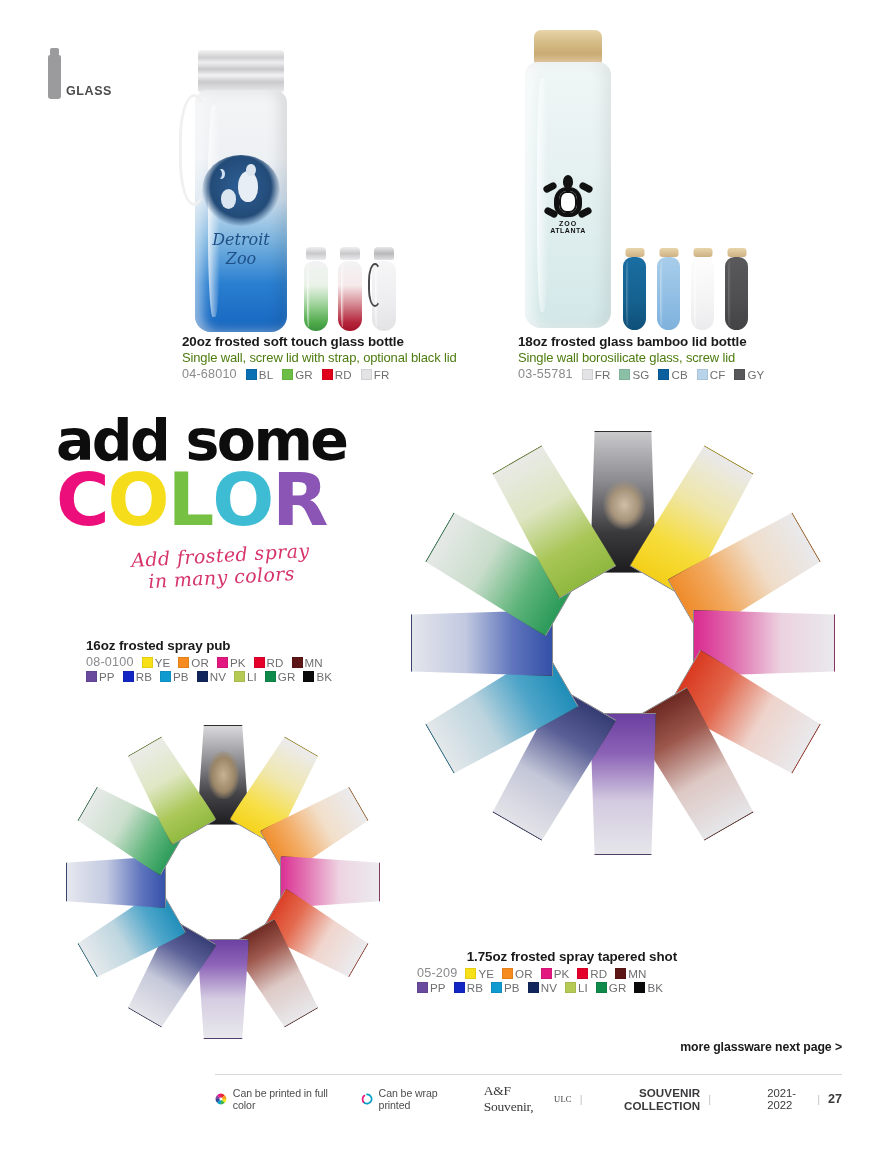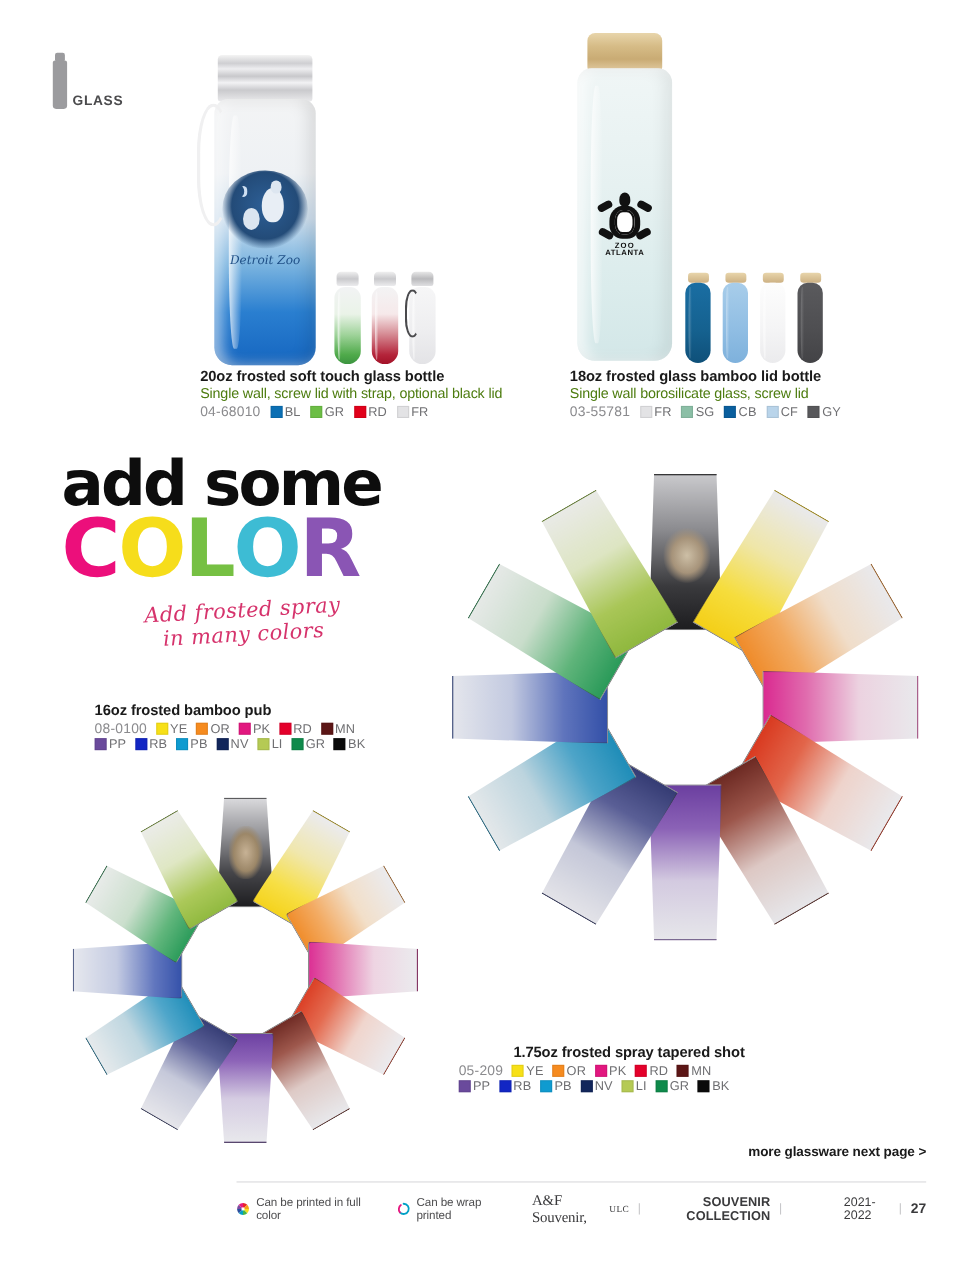--- a/index.html
+++ b/index.html
@@ -92,7 +92,7 @@
                box-shadow: inset -3px 0 0 #cfe0f2; background:transparent;"></div>
         </div>
         <div style="position:absolute; left:12%; top:58%; width:76%; text-align:center;
-             font-family:'DejaVu Serif',serif; font-style:italic; font-size:11px; color:#1f4f86;">Detroit Zoo</div>
+             font-family:'DejaVu Serif',serif; font-style:italic; font-size:16px; color:#1f4f86;">Detroit Zoo</div>
       </div>
       <div class="strap" style="left:-2px; top:52px; width:30px; height:112px; border-color:#f0f0f1; border-right-color:transparent;"></div>
     </div>

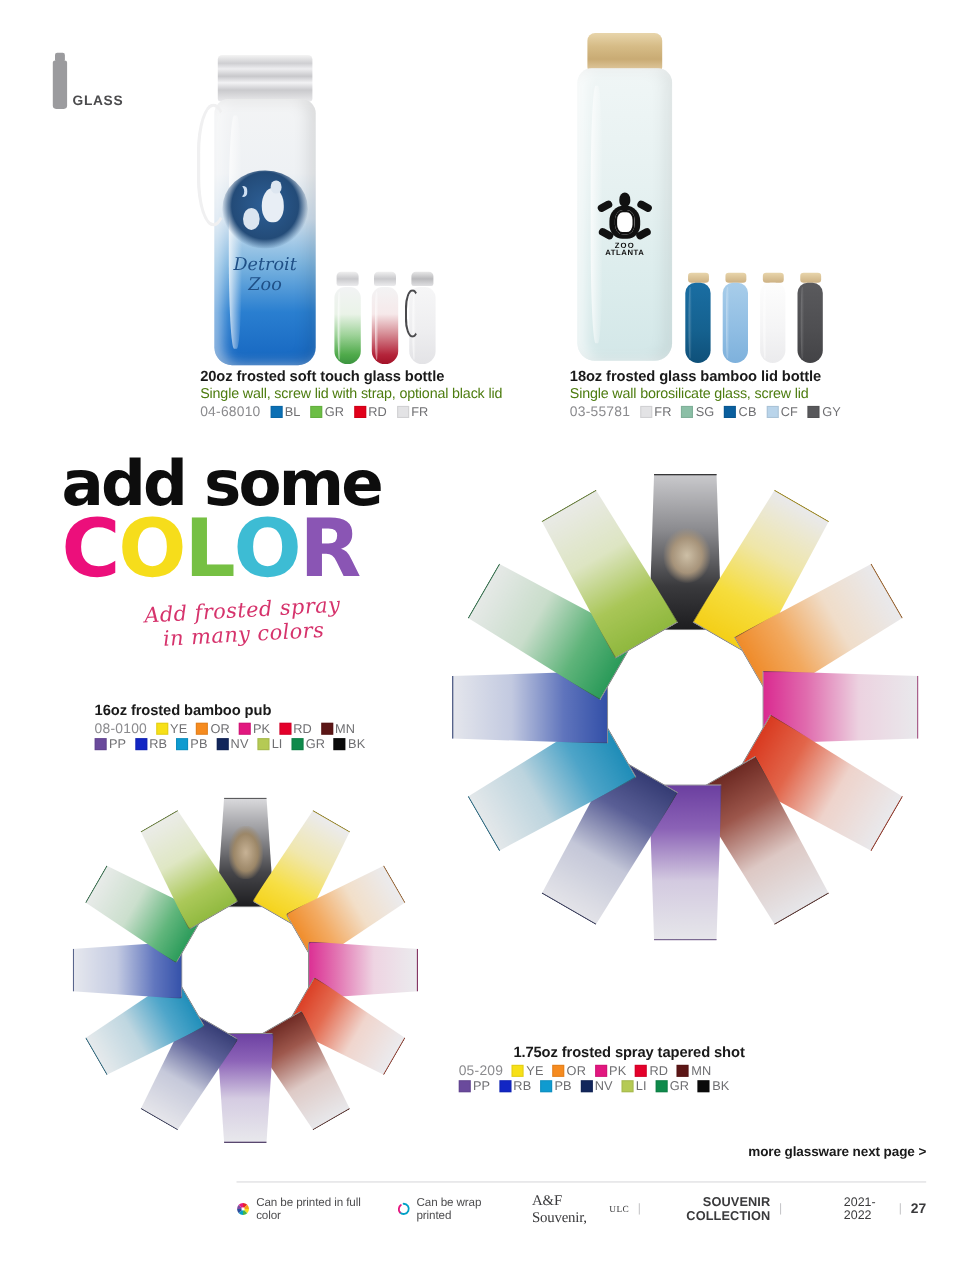--- a/index.html
+++ b/index.html
@@ -240,7 +240,7 @@
   </div>
 
   <div style="position:absolute; left:86px; top:638px; width:250px;">
-    <div class="prod-title">16oz frosted bamboo pub</div>
+    <div class="prod-title">16oz frosted spray pub</div>
     <div class="sku-row" style="gap:0 8px;">
       <span class="sku">08-0100</span>
       <span class="chip">

